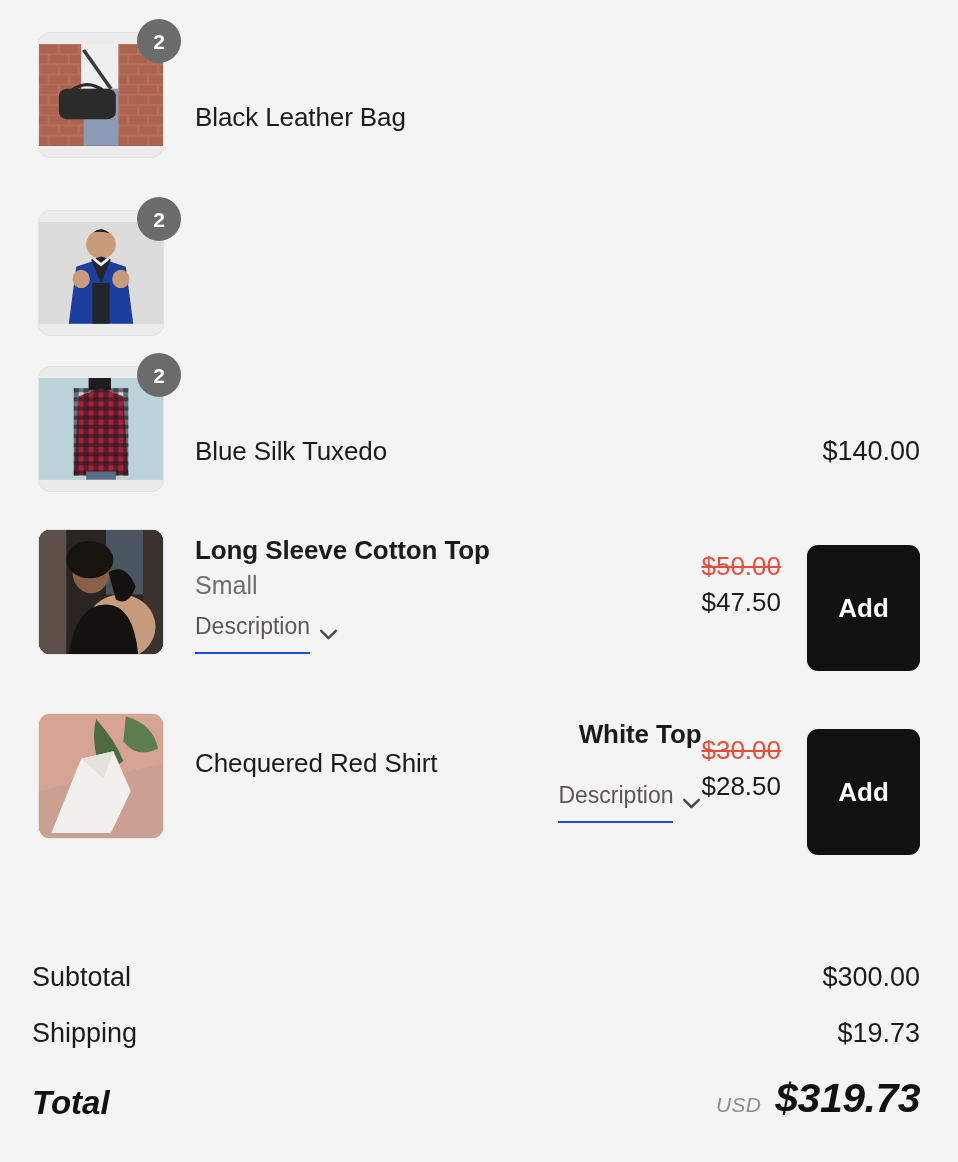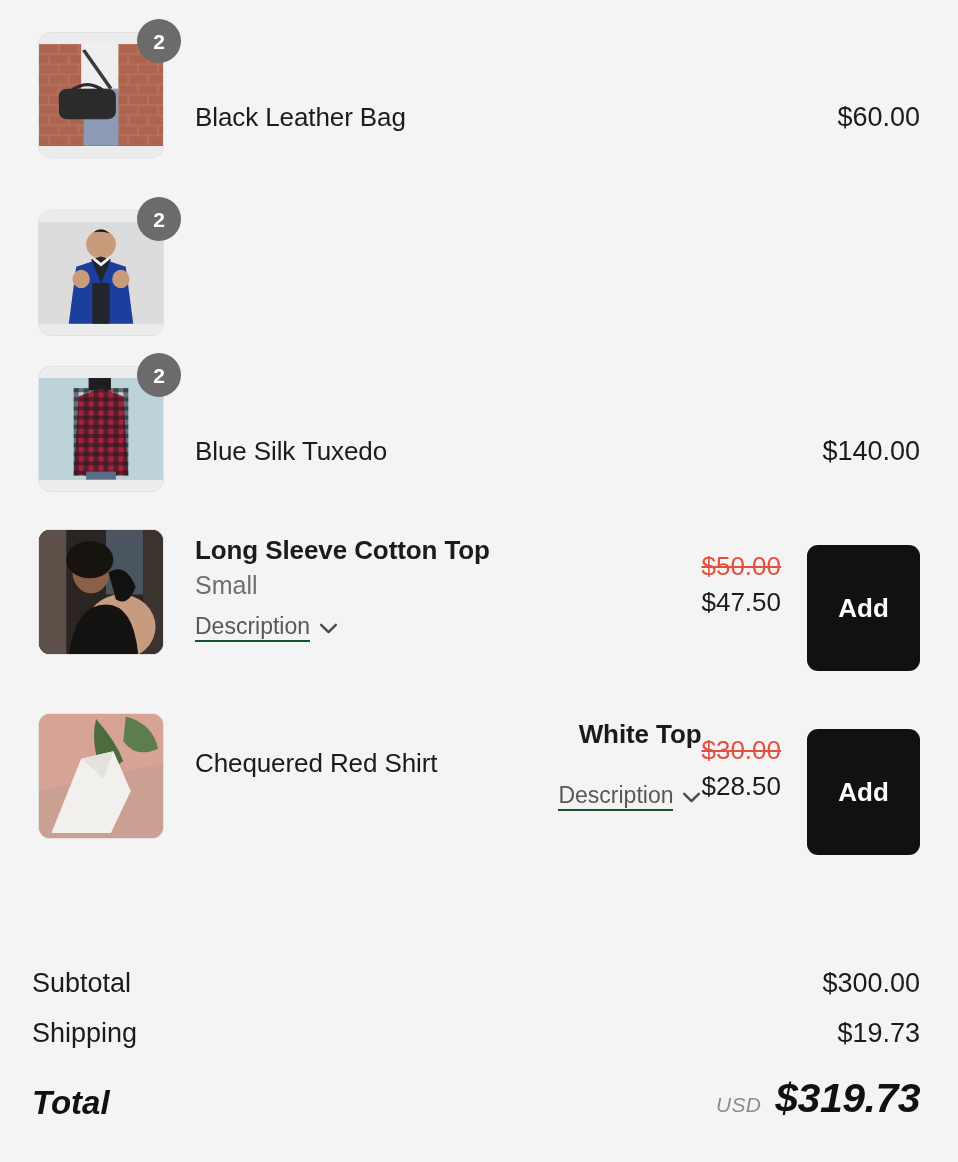--- a/index.html
+++ b/index.html
@@ -317,9 +317,6 @@
         <div class="item-info" style="padding-top: 70px;">
           <div class="item-title">Black Leather Bag</div>
         </div>
-        <div class="item-price-col" style="padding-top: 70px;">
-          <div class="price-plain">$60.00</div>
-        </div>
         <div style="width: 0px; flex: 0 0 0px;"></div>
       </div>
       <div class="item" style="position: absolute; left: 0px; right: 0px; top: 210px;">

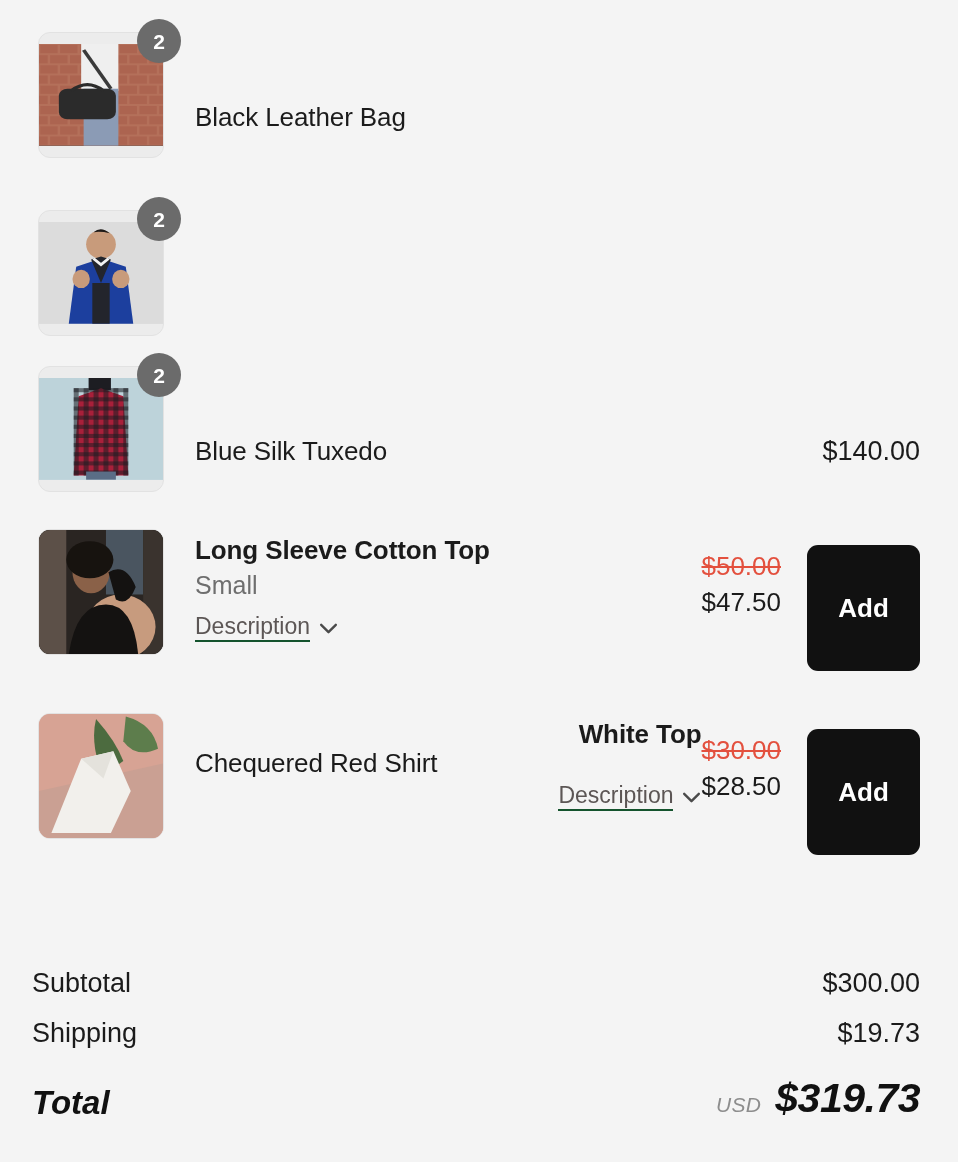--- a/index.html
+++ b/index.html
@@ -107,8 +107,8 @@
   .desc-label {
     font-size: 23px;
     color: #5c5655;
-    border-bottom: 2px solid #14532d;
-    padding-bottom: 1px;
+    border-bottom: 2px solid #1d4ed8;
+    padding-bottom: 13px;
     line-height: 1.1;
   }
   .chev {

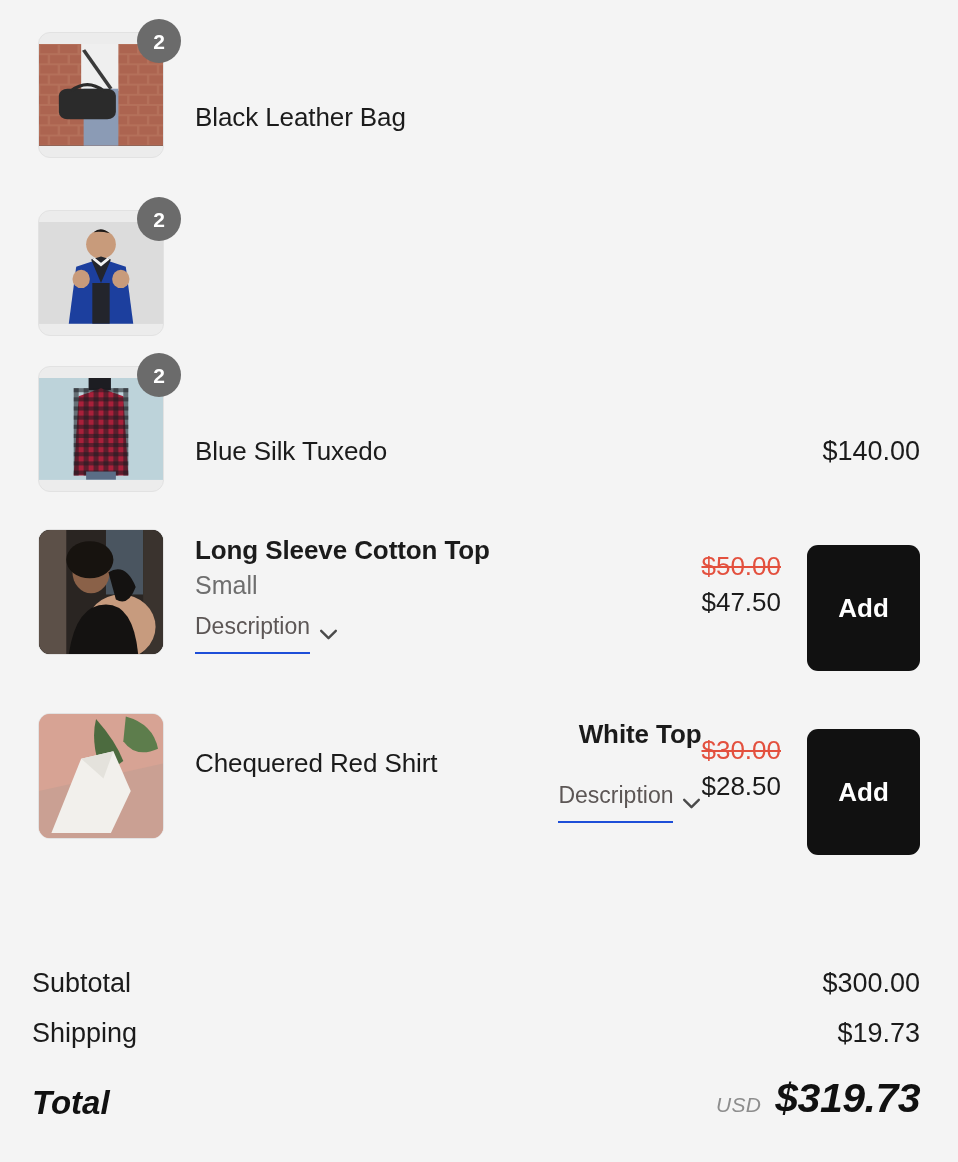--- a/index.html
+++ b/index.html
@@ -175,7 +175,7 @@
     align-items: baseline;
     justify-content: space-between;
   }
-  .total-row + .total-row { margin-top: 19px; text-align: right; }
+  .total-row + .total-row { margin-top: 25px; text-align: right; }
   .total-label {
     font-size: 27px;
     color: #1b1b1b;

